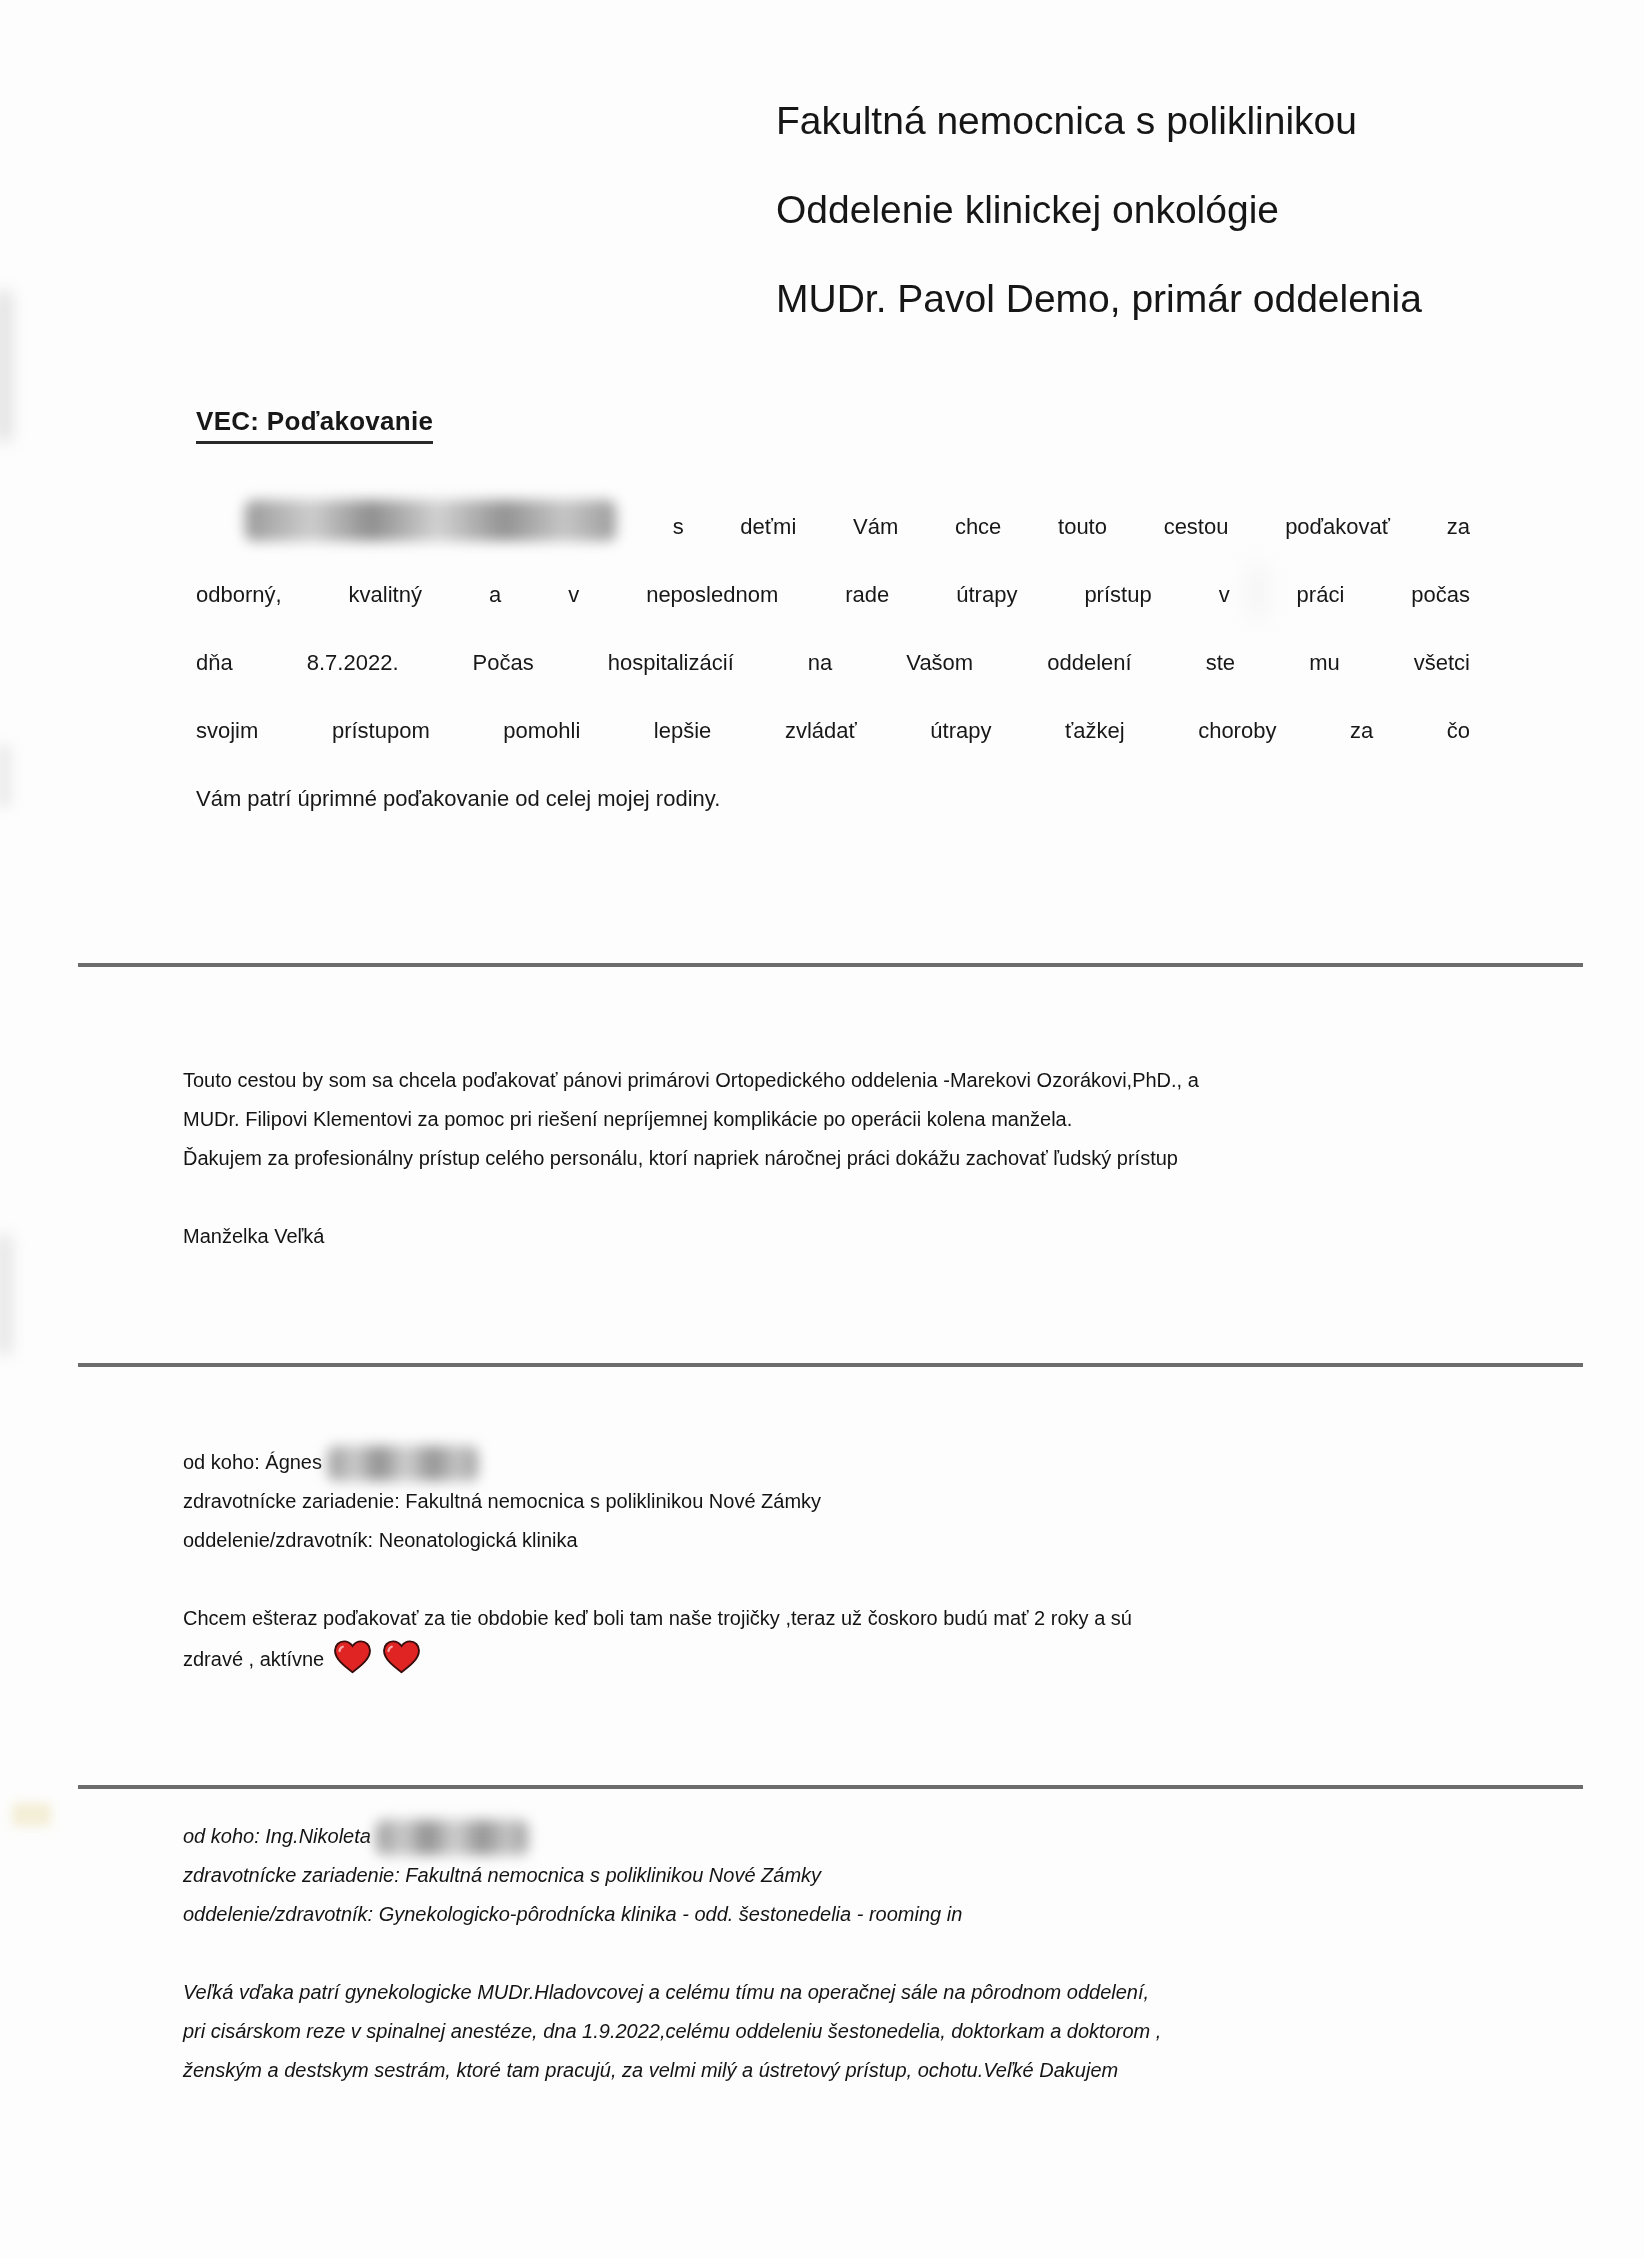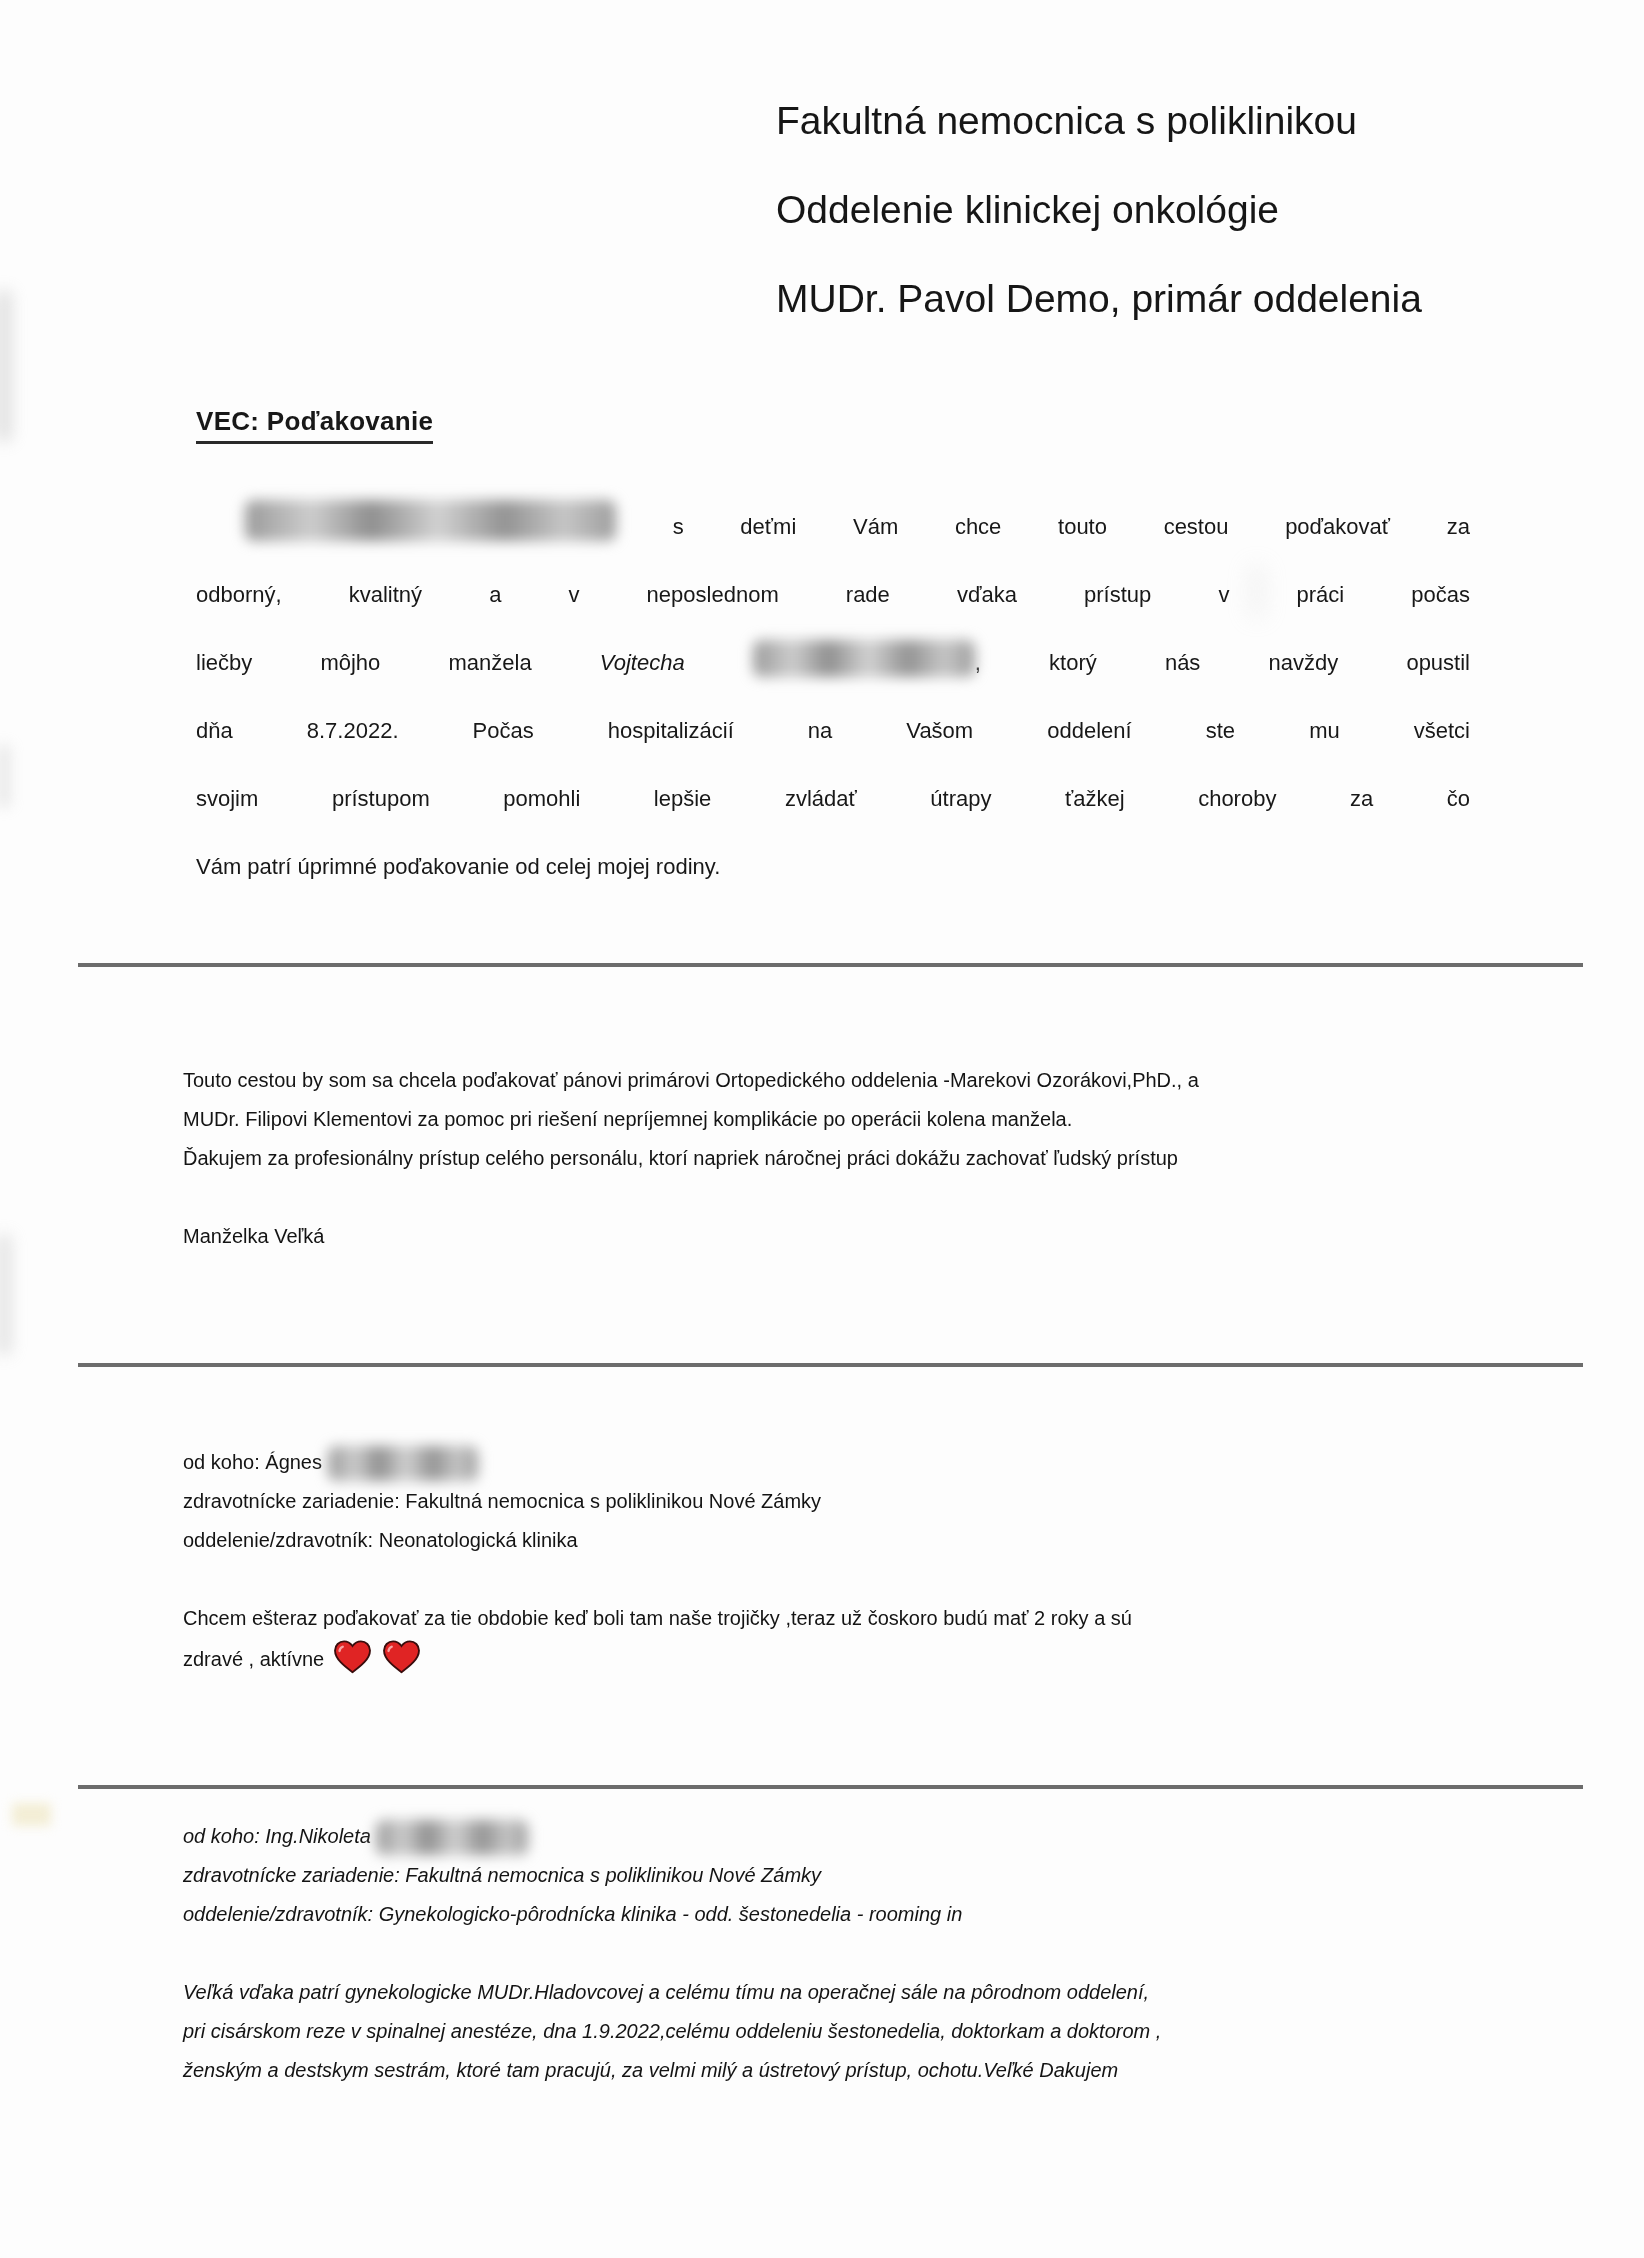--- a/index.html
+++ b/index.html
@@ -98,7 +98,7 @@
       <span>s deťmi Vám chce touto cestou poďakovať za</span>
     </div>
     <div class="ln">
-      <span>odborný, kvalitný a v neposlednom rade vďaka prístup v práci počas</span>
+      <span>odborný, kvalitný a v neposlednom rade útrapy prístup v práci počas</span>
     </div>
     <div class="ln">
       <span>liečby môjho manžela</span>

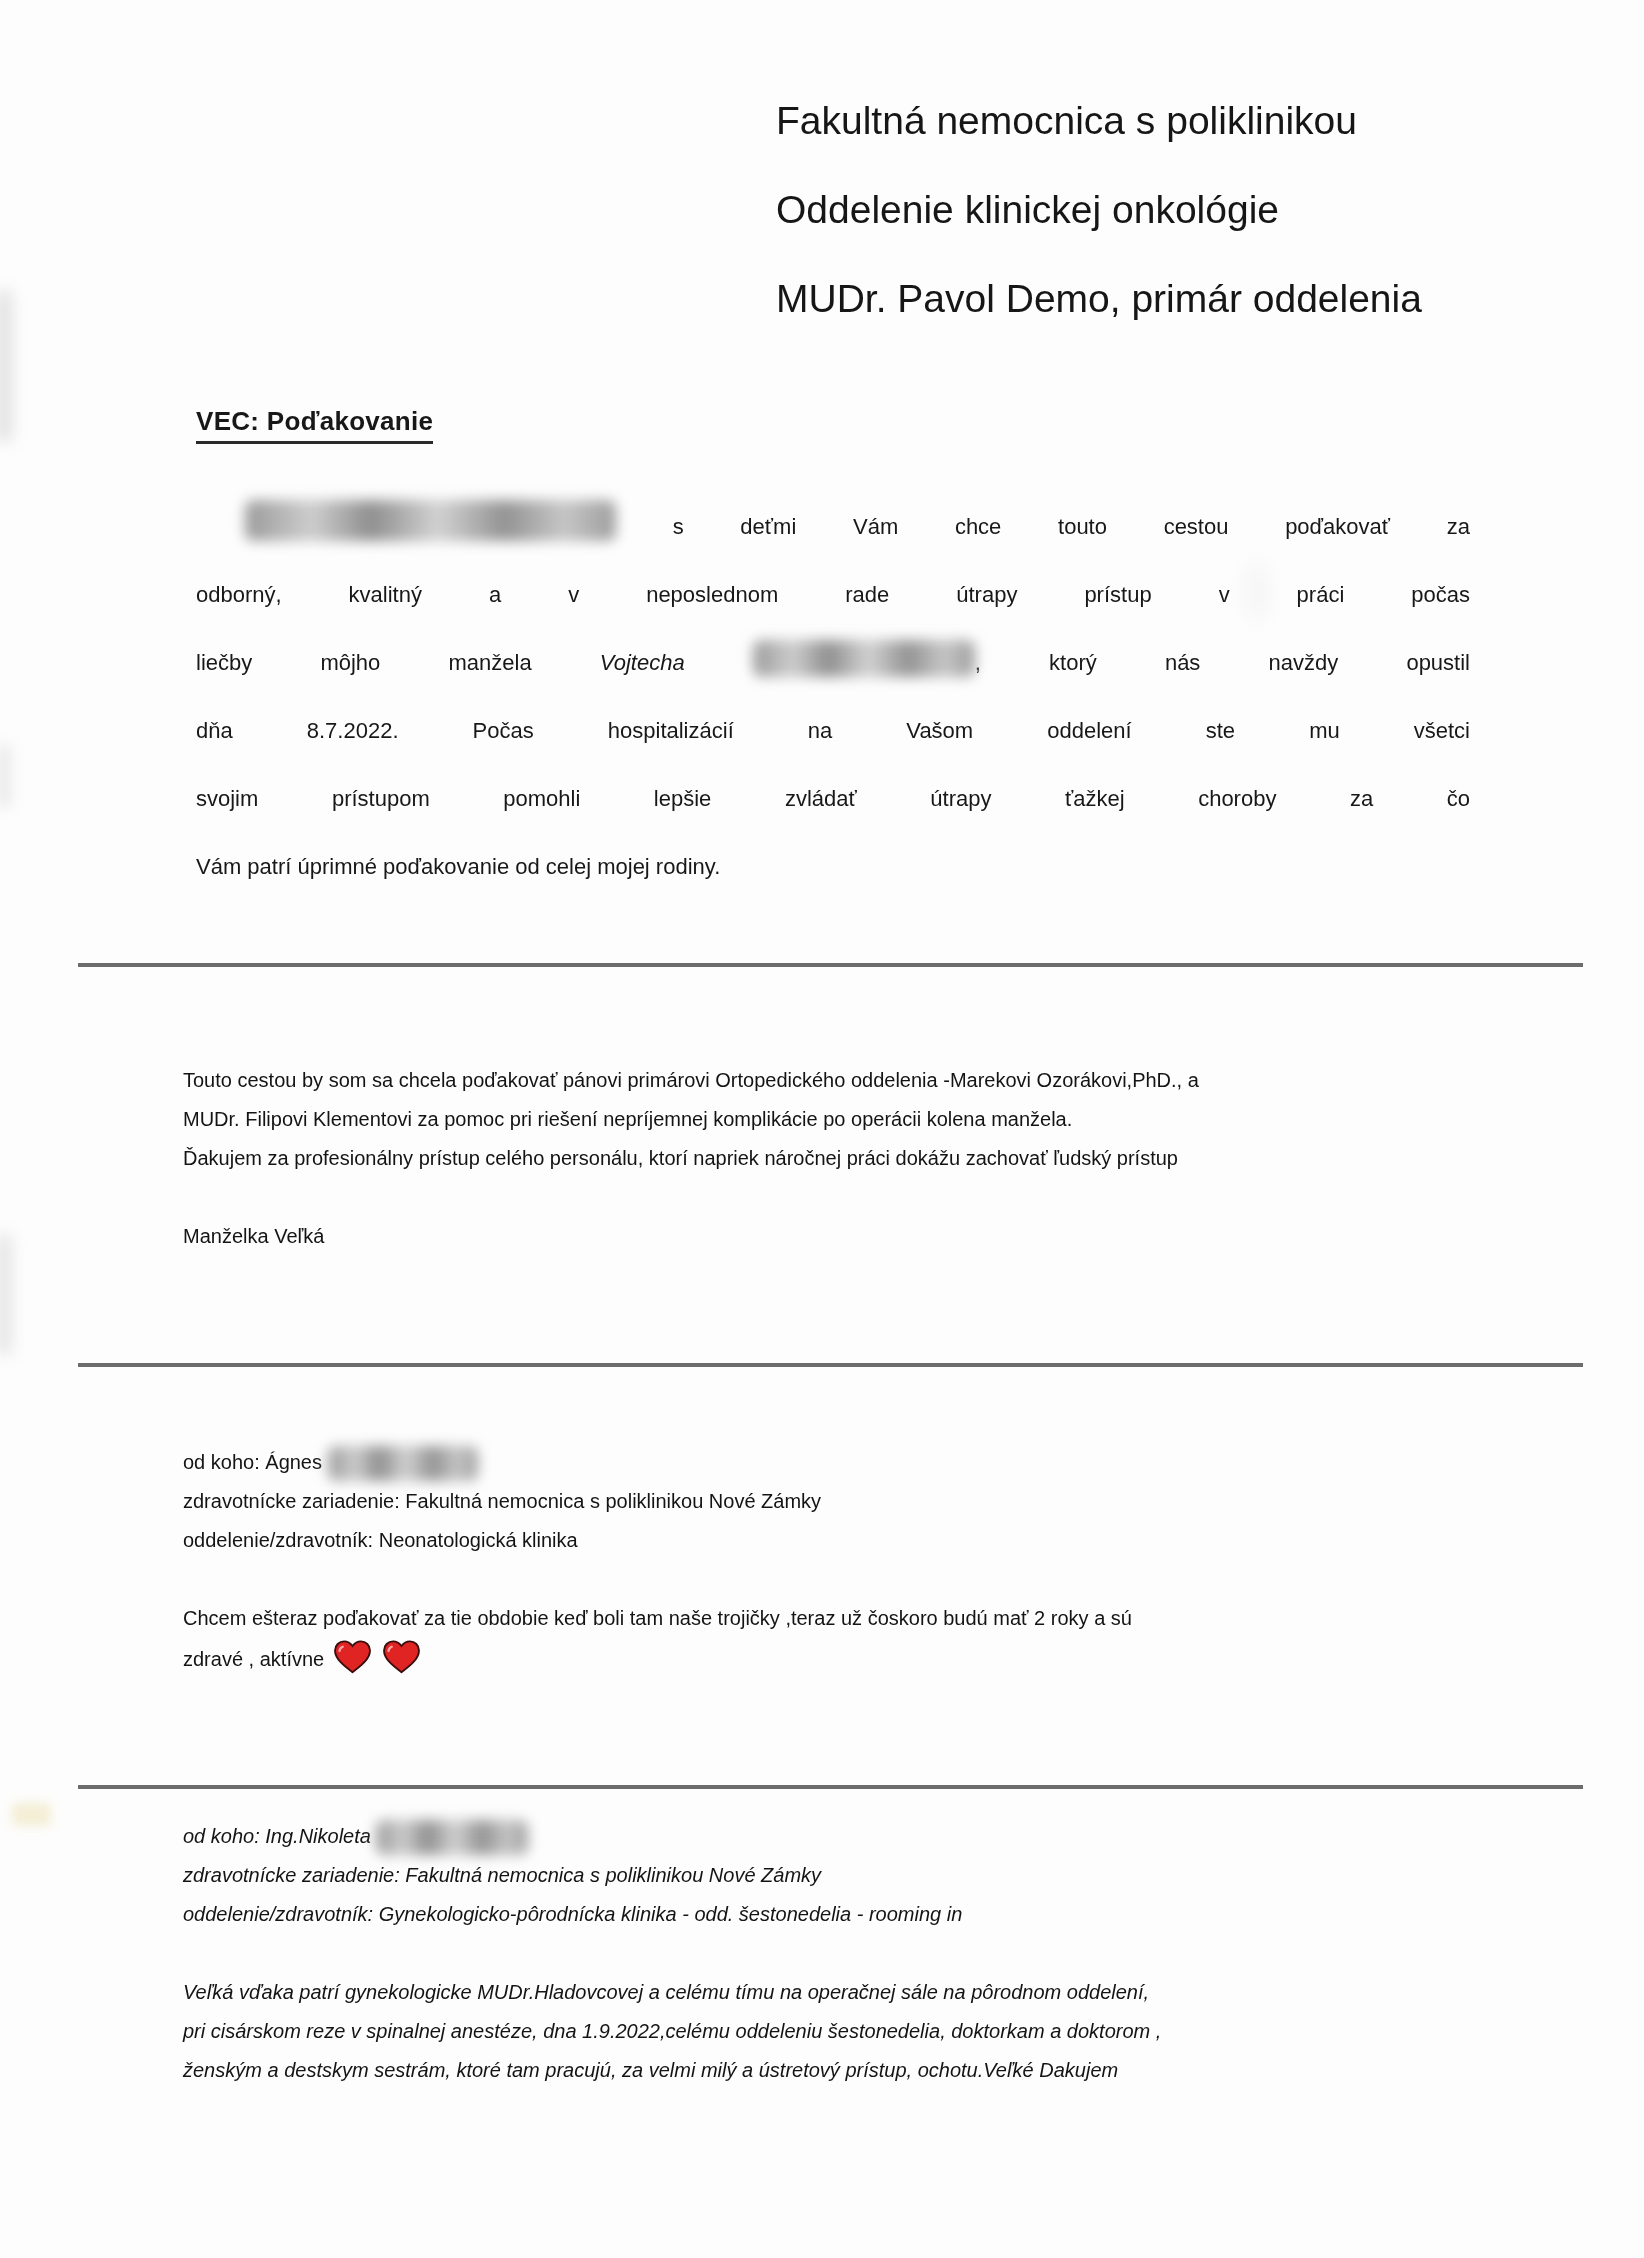--- a/index.html
+++ b/index.html
@@ -101,11 +101,6 @@
       <span>odborný, kvalitný a v neposlednom rade útrapy prístup v práci počas</span>
     </div>
     <div class="ln">
-      <span>liečby môjho manžela</span>
-      <i>Vojtecha</i>
-      <span class="redact r2"></span><span>, ktorý nás navždy opustil</span>
-    </div>
-    <div class="ln">
       <span>dňa 8.7.2022. Počas hospitalizácií na Vašom oddelení ste mu všetci</span>
     </div>
     <div class="ln">

